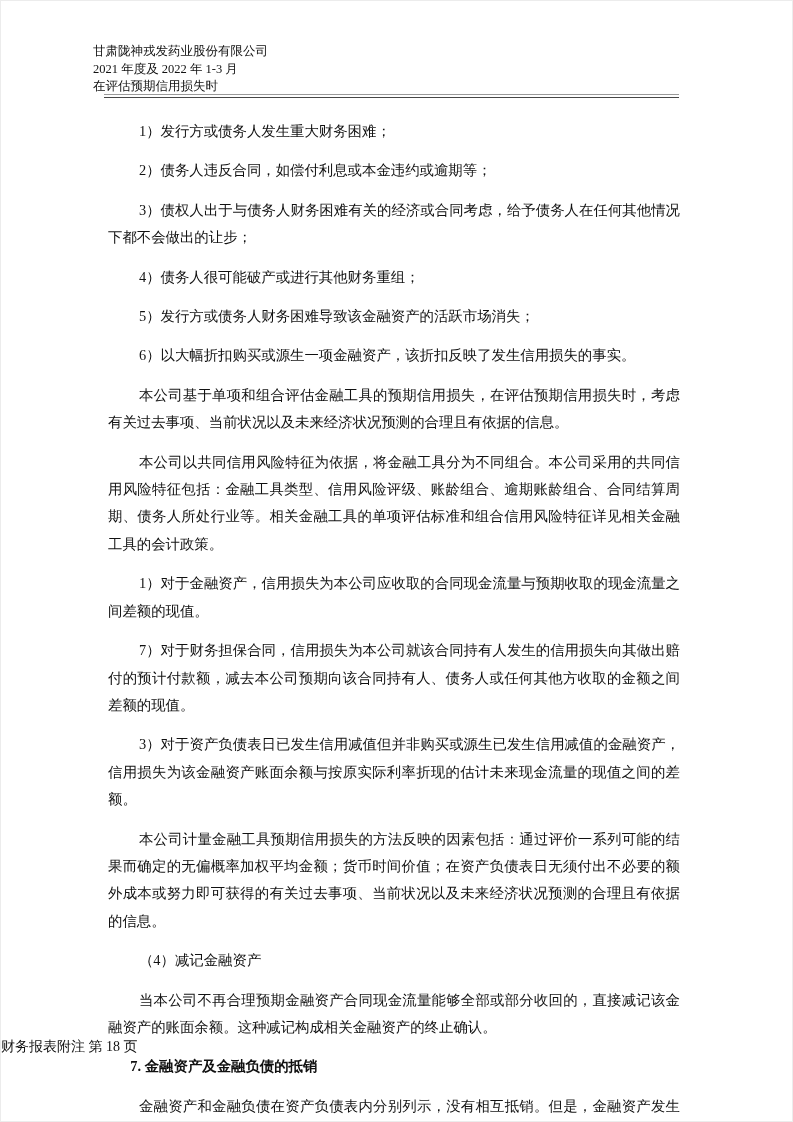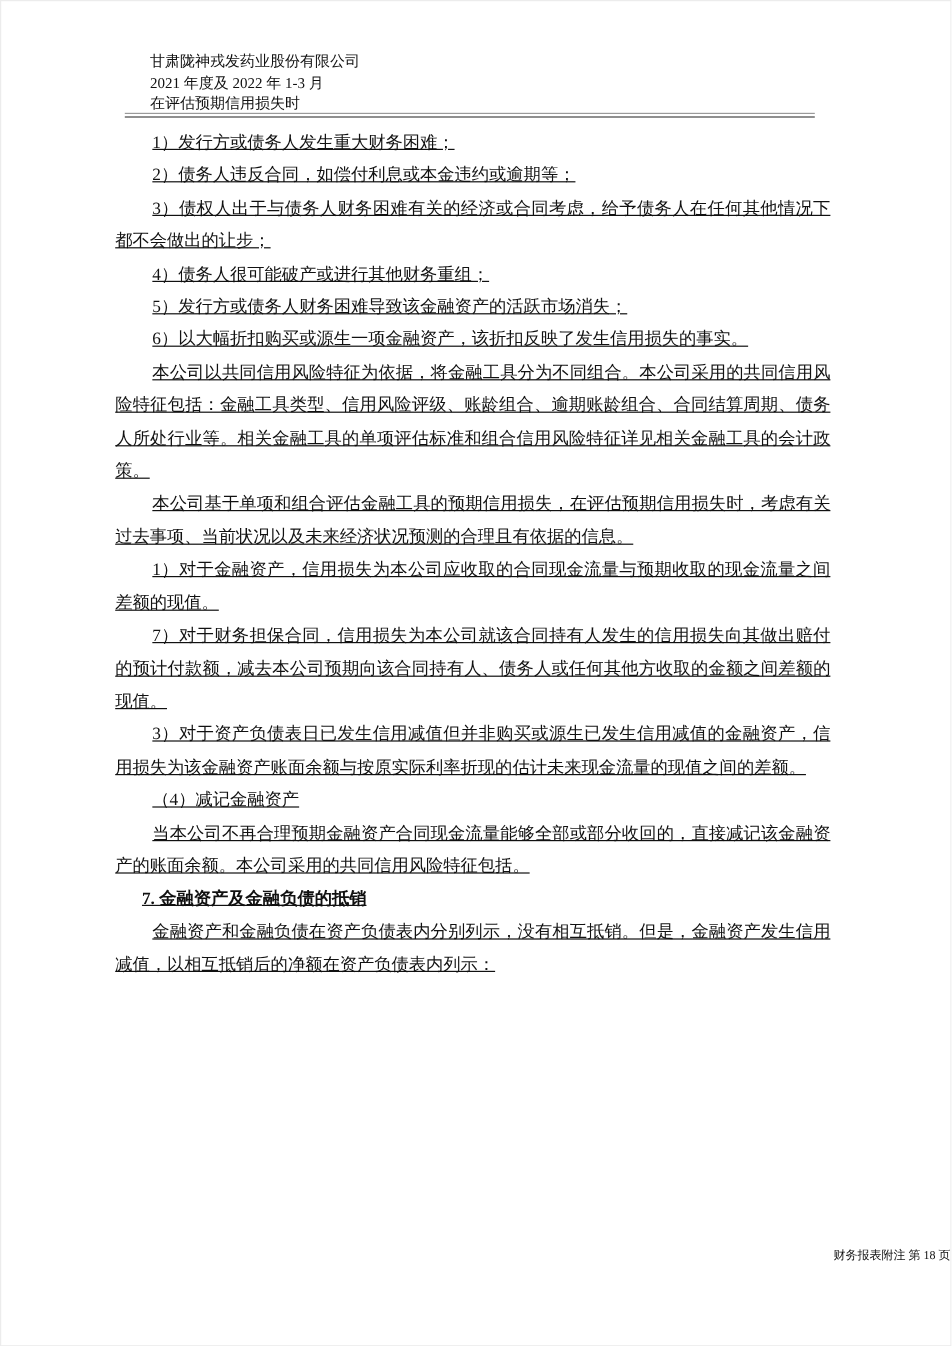--- a/index.html
+++ b/index.html
@@ -20,7 +20,7 @@
   }
   .doc-header {
     position: absolute;
-    left: 124px;
+    left: 92px;
     top: 42px;
     font-size: 12.5px;
     line-height: 17.5px;

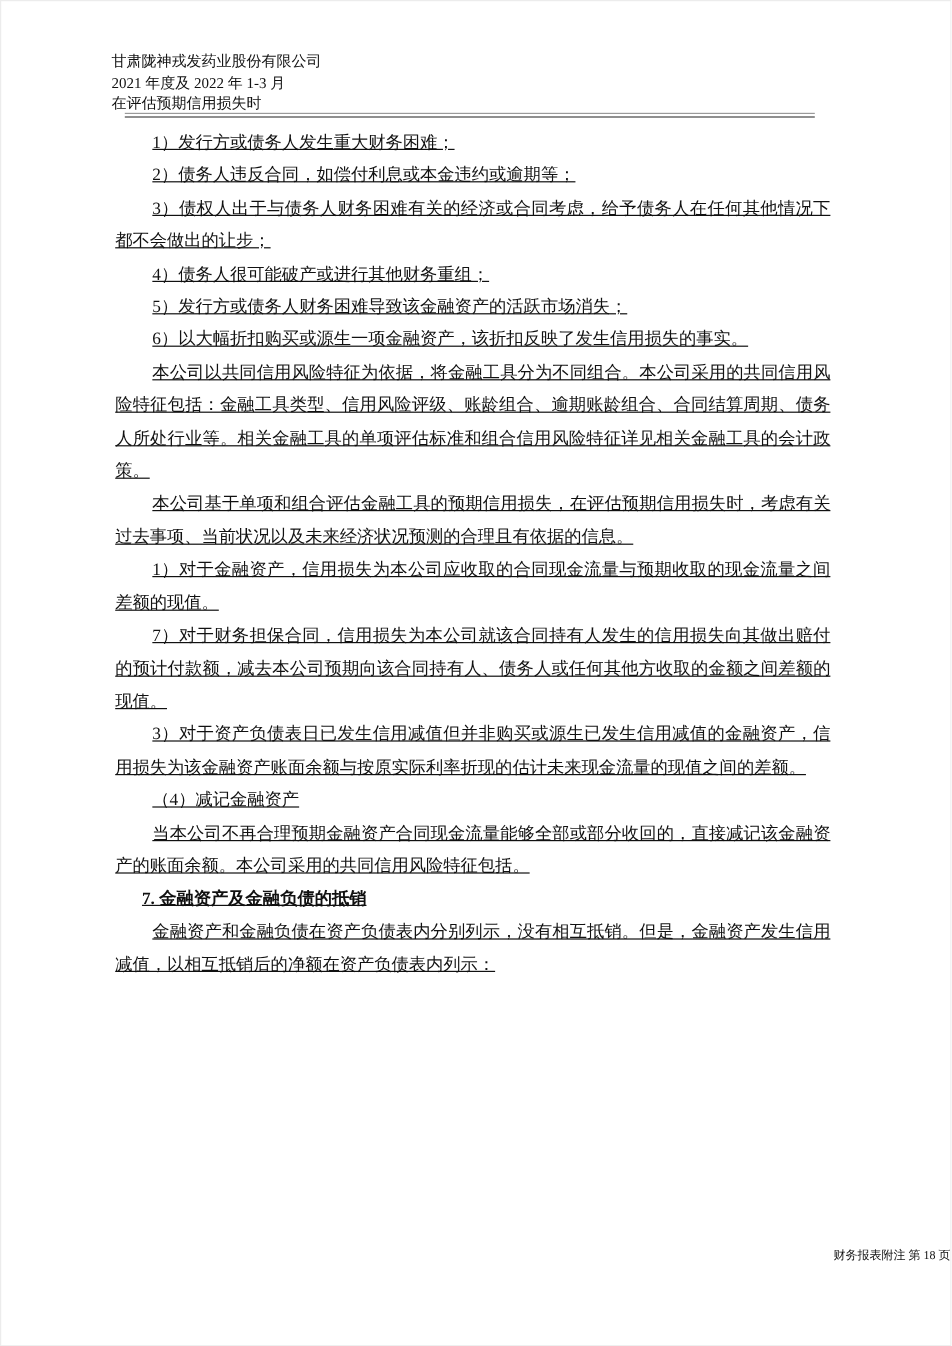--- a/index.html
+++ b/index.html
@@ -45,10 +45,9 @@
     text-align: justify;
   }
   .doc-body p {
-    margin: 0;
+    margin: 12px;
     padding: 0;
     text-indent: 2.15em;
-    text-decoration: underline;
   }
   .doc-body p.h7 {
     font-weight: bold;

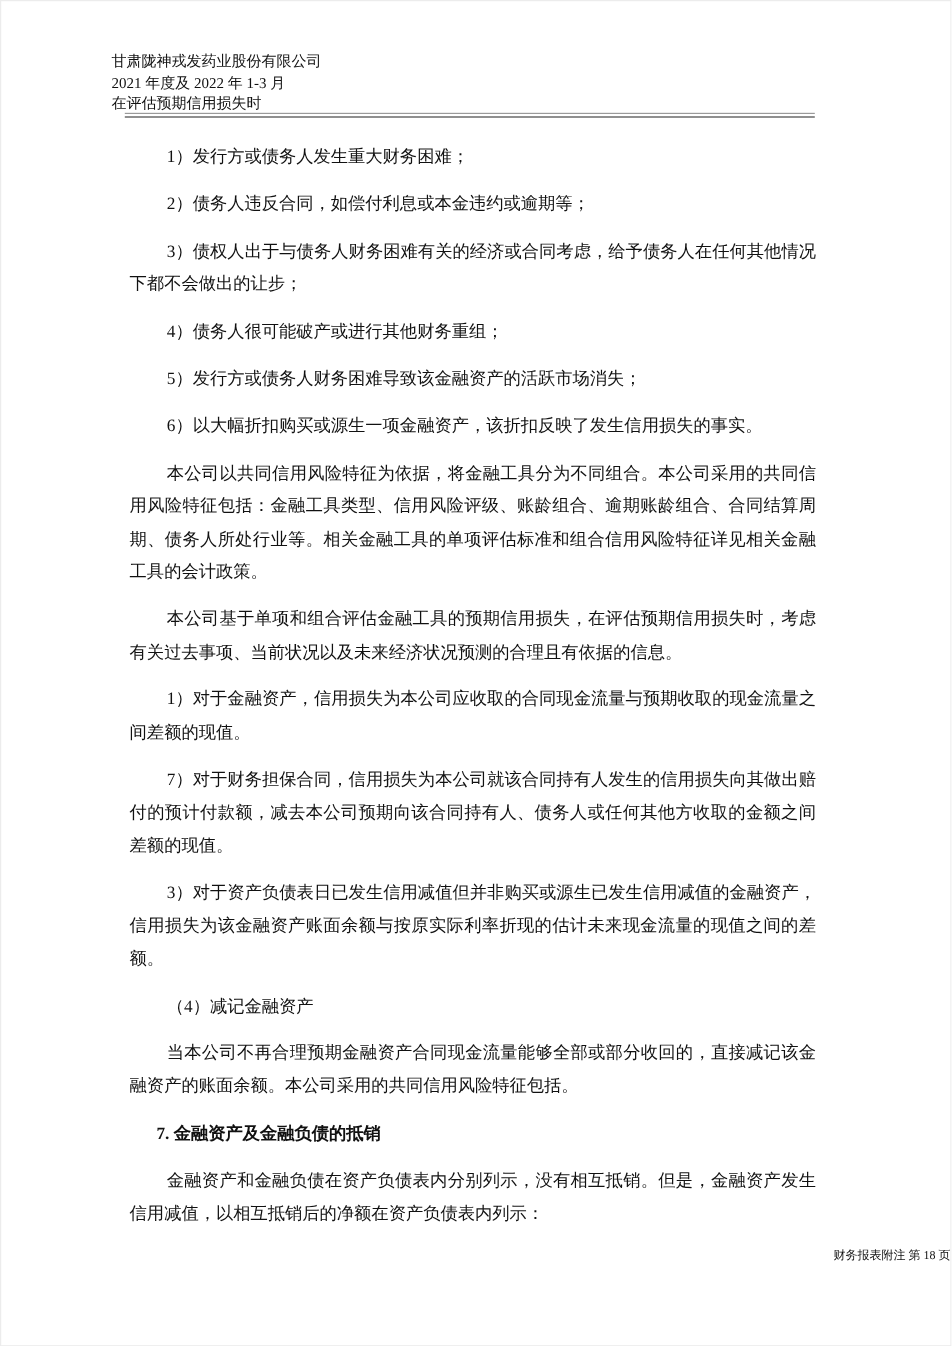--- a/index.html
+++ b/index.html
@@ -83,8 +83,8 @@
     <p>4）债务人很可能破产或进行其他财务重组；</p>
     <p>5）发行方或债务人财务困难导致该金融资产的活跃市场消失；</p>
     <p>6）以大幅折扣购买或源生一项金融资产，该折扣反映了发生信用损失的事实。</p>
+    <p>本公司基于单项和组合评估金融工具的预期信用损失，在评估预期信用损失时，考虑有关过去事项、当前状况以及未来经济状况预测的合理且有依据的信息。</p>
     <p>本公司以共同信用风险特征为依据，将金融工具分为不同组合。本公司采用的共同信用风险特征包括：金融工具类型、信用风险评级、账龄组合、逾期账龄组合、合同结算周期、债务人所处行业等。相关金融工具的单项评估标准和组合信用风险特征详见相关金融工具的会计政策。</p>
-    <p>本公司基于单项和组合评估金融工具的预期信用损失，在评估预期信用损失时，考虑有关过去事项、当前状况以及未来经济状况预测的合理且有依据的信息。</p>
     <p>1）对于金融资产，信用损失为本公司应收取的合同现金流量与预期收取的现金流量之间差额的现值。</p>
     <p>7）对于财务担保合同，信用损失为本公司就该合同持有人发生的信用损失向其做出赔付的预计付款额，减去本公司预期向该合同持有人、债务人或任何其他方收取的金额之间差额的现值。</p>
     <p>3）对于资产负债表日已发生信用减值但并非购买或源生已发生信用减值的金融资产，信用损失为该金融资产账面余额与按原实际利率折现的估计未来现金流量的现值之间的差额。</p>

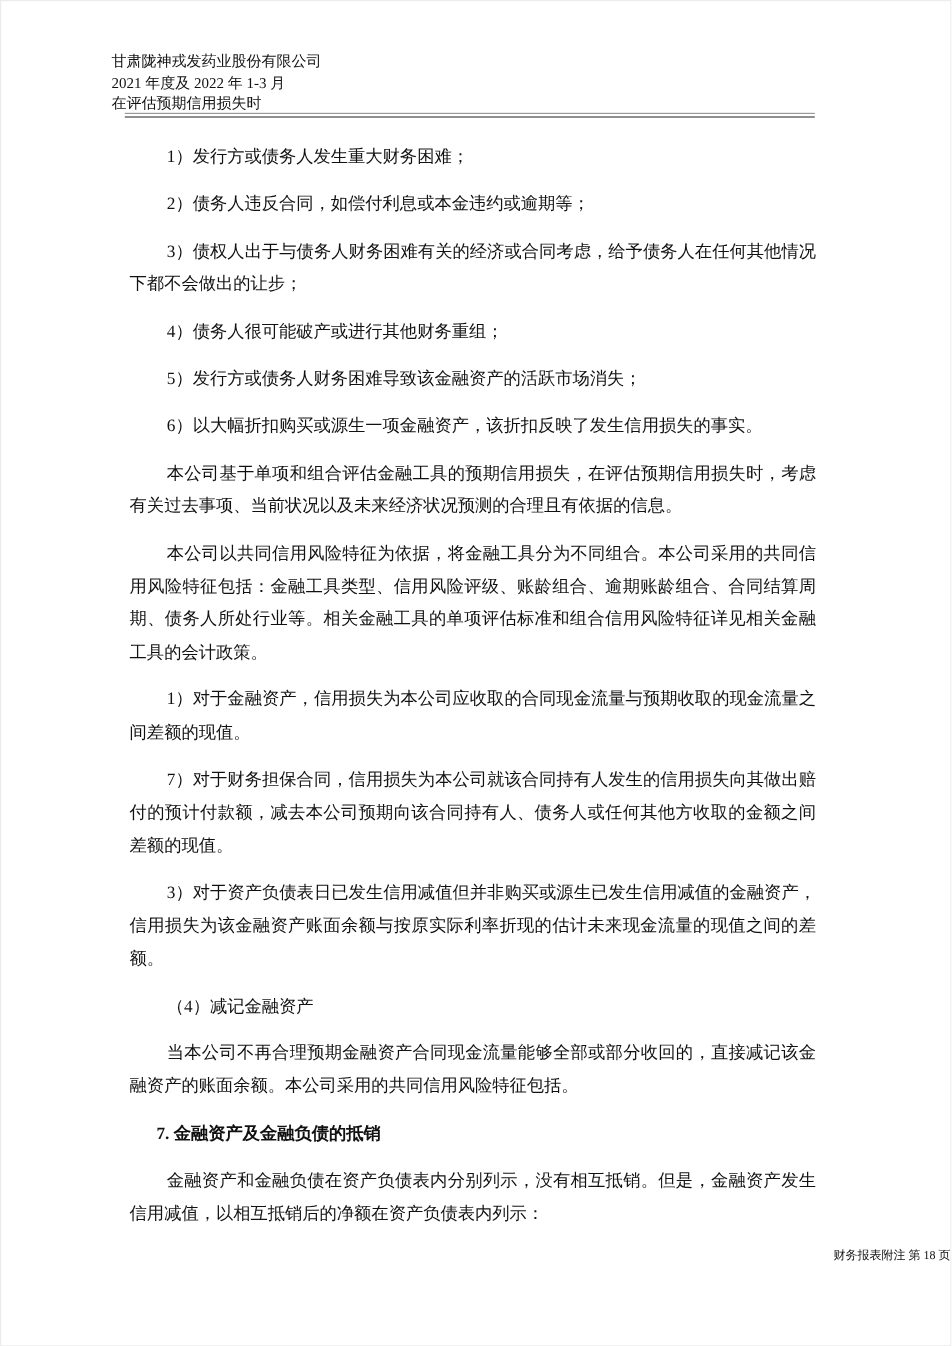--- a/index.html
+++ b/index.html
@@ -88,6 +88,7 @@
     <p>1）对于金融资产，信用损失为本公司应收取的合同现金流量与预期收取的现金流量之间差额的现值。</p>
     <p>7）对于财务担保合同，信用损失为本公司就该合同持有人发生的信用损失向其做出赔付的预计付款额，减去本公司预期向该合同持有人、债务人或任何其他方收取的金额之间差额的现值。</p>
     <p>3）对于资产负债表日已发生信用减值但并非购买或源生已发生信用减值的金融资产，信用损失为该金融资产账面余额与按原实际利率折现的估计未来现金流量的现值之间的差额。</p>
+    <p>本公司计量金融工具预期信用损失的方法反映的因素包括：通过评价一系列可能的结果而确定的无偏概率加权平均金额；货币时间价值；在资产负债表日无须付出不必要的额外成本或努力即可获得的有关过去事项、当前状况以及未来经济状况预测的合理且有依据的信息。</p>
     <p>（4）减记金融资产</p>
     <p>当本公司不再合理预期金融资产合同现金流量能够全部或部分收回的，直接减记该金融资产的账面余额。本公司采用的共同信用风险特征包括。</p>
     <p class="h7">7. 金融资产及金融负债的抵销</p>

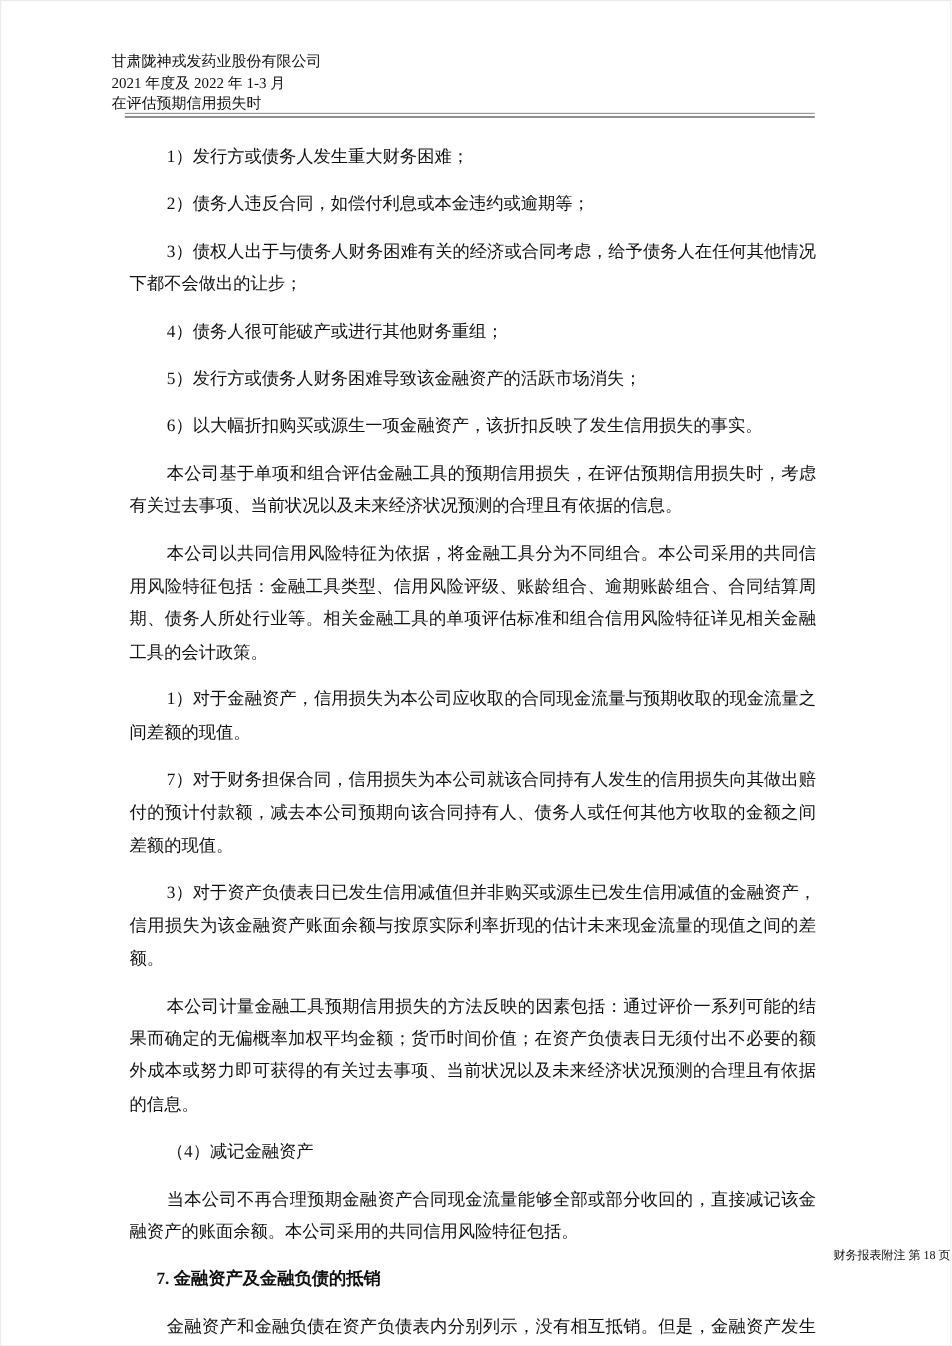--- a/index.html
+++ b/index.html
@@ -90,7 +90,7 @@
     <p>3）对于资产负债表日已发生信用减值但并非购买或源生已发生信用减值的金融资产，信用损失为该金融资产账面余额与按原实际利率折现的估计未来现金流量的现值之间的差额。</p>
     <p>本公司计量金融工具预期信用损失的方法反映的因素包括：通过评价一系列可能的结果而确定的无偏概率加权平均金额；货币时间价值；在资产负债表日无须付出不必要的额外成本或努力即可获得的有关过去事项、当前状况以及未来经济状况预测的合理且有依据的信息。</p>
     <p>（4）减记金融资产</p>
-    <p>当本公司不再合理预期金融资产合同现金流量能够全部或部分收回的，直接减记该金融资产的账面余额。本公司采用的共同信用风险特征包括。</p>
+    <p>当本公司不再合理预期金融资产合同现金流量能够全部或部分收回的，直接减记该金融资产的账面余额。这种减记构成相关金融资产的终止确认。</p>
     <p class="h7">7. 金融资产及金融负债的抵销</p>
     <p>金融资产和金融负债在资产负债表内分别列示，没有相互抵销。但是，金融资产发生信用减值，以相互抵销后的净额在资产负债表内列示：</p>
   </main>

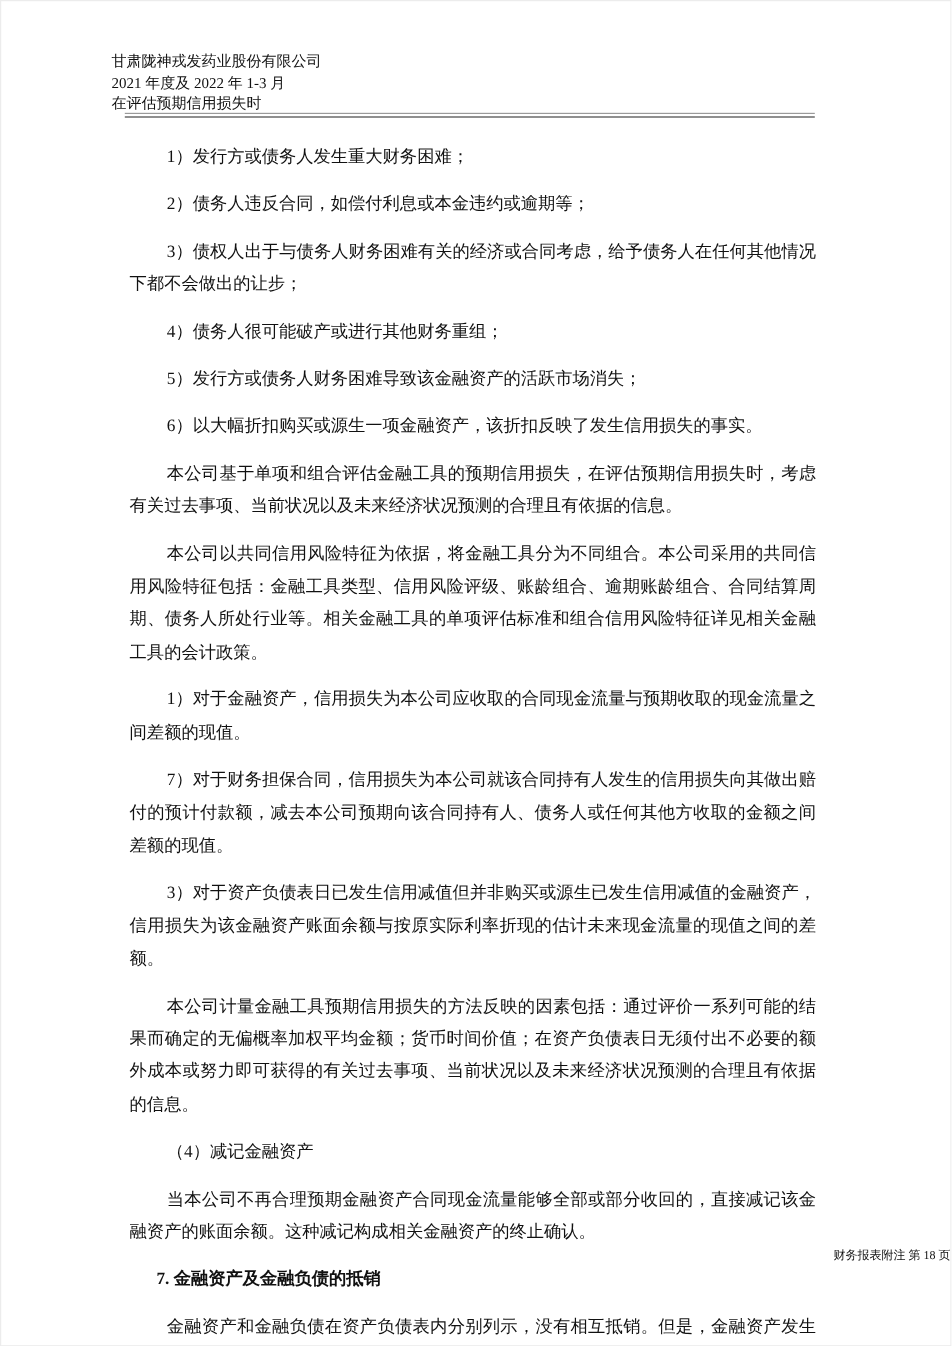--- a/index.html
+++ b/index.html
@@ -58,8 +58,8 @@
     left: 0;
     top: 1037px;
     width: 100%;
-    text-align: right;
-    font-size: 10px;
+    text-align: left;
+    font-size: 14px;
     line-height: 18px;
   }
 </style>

